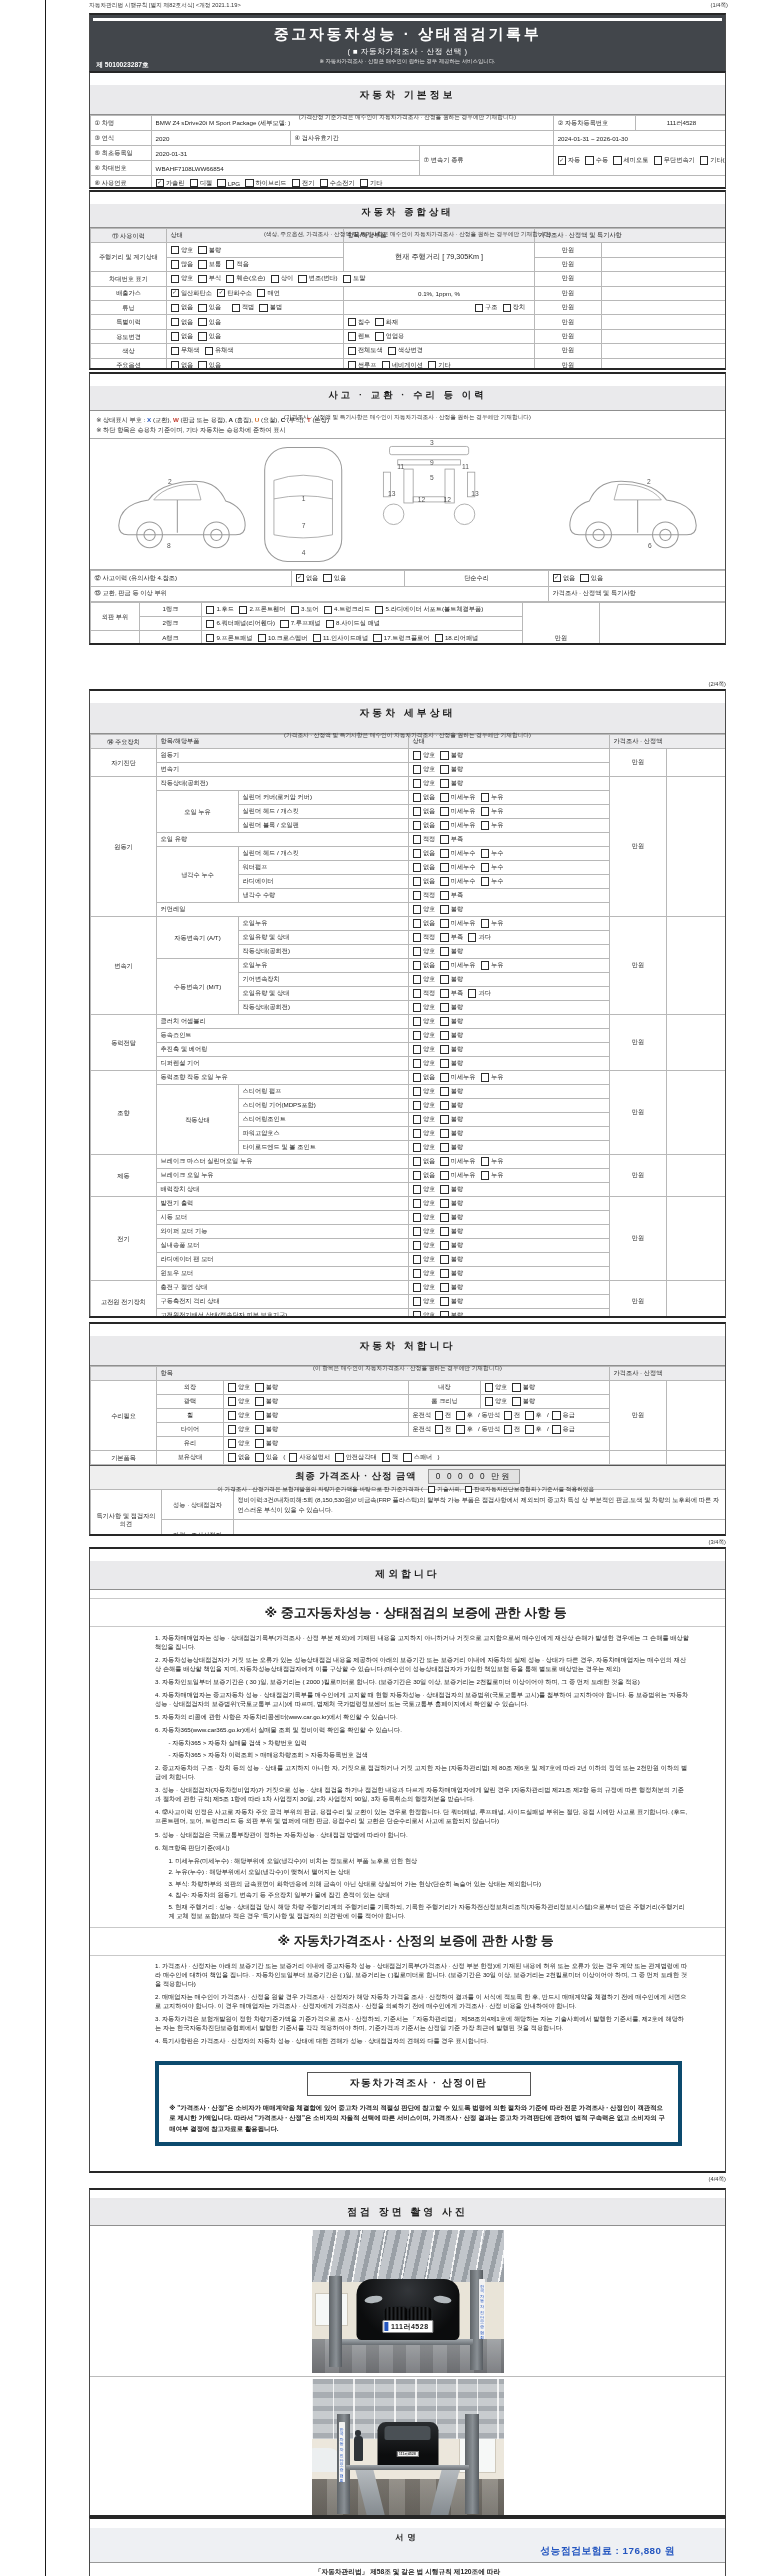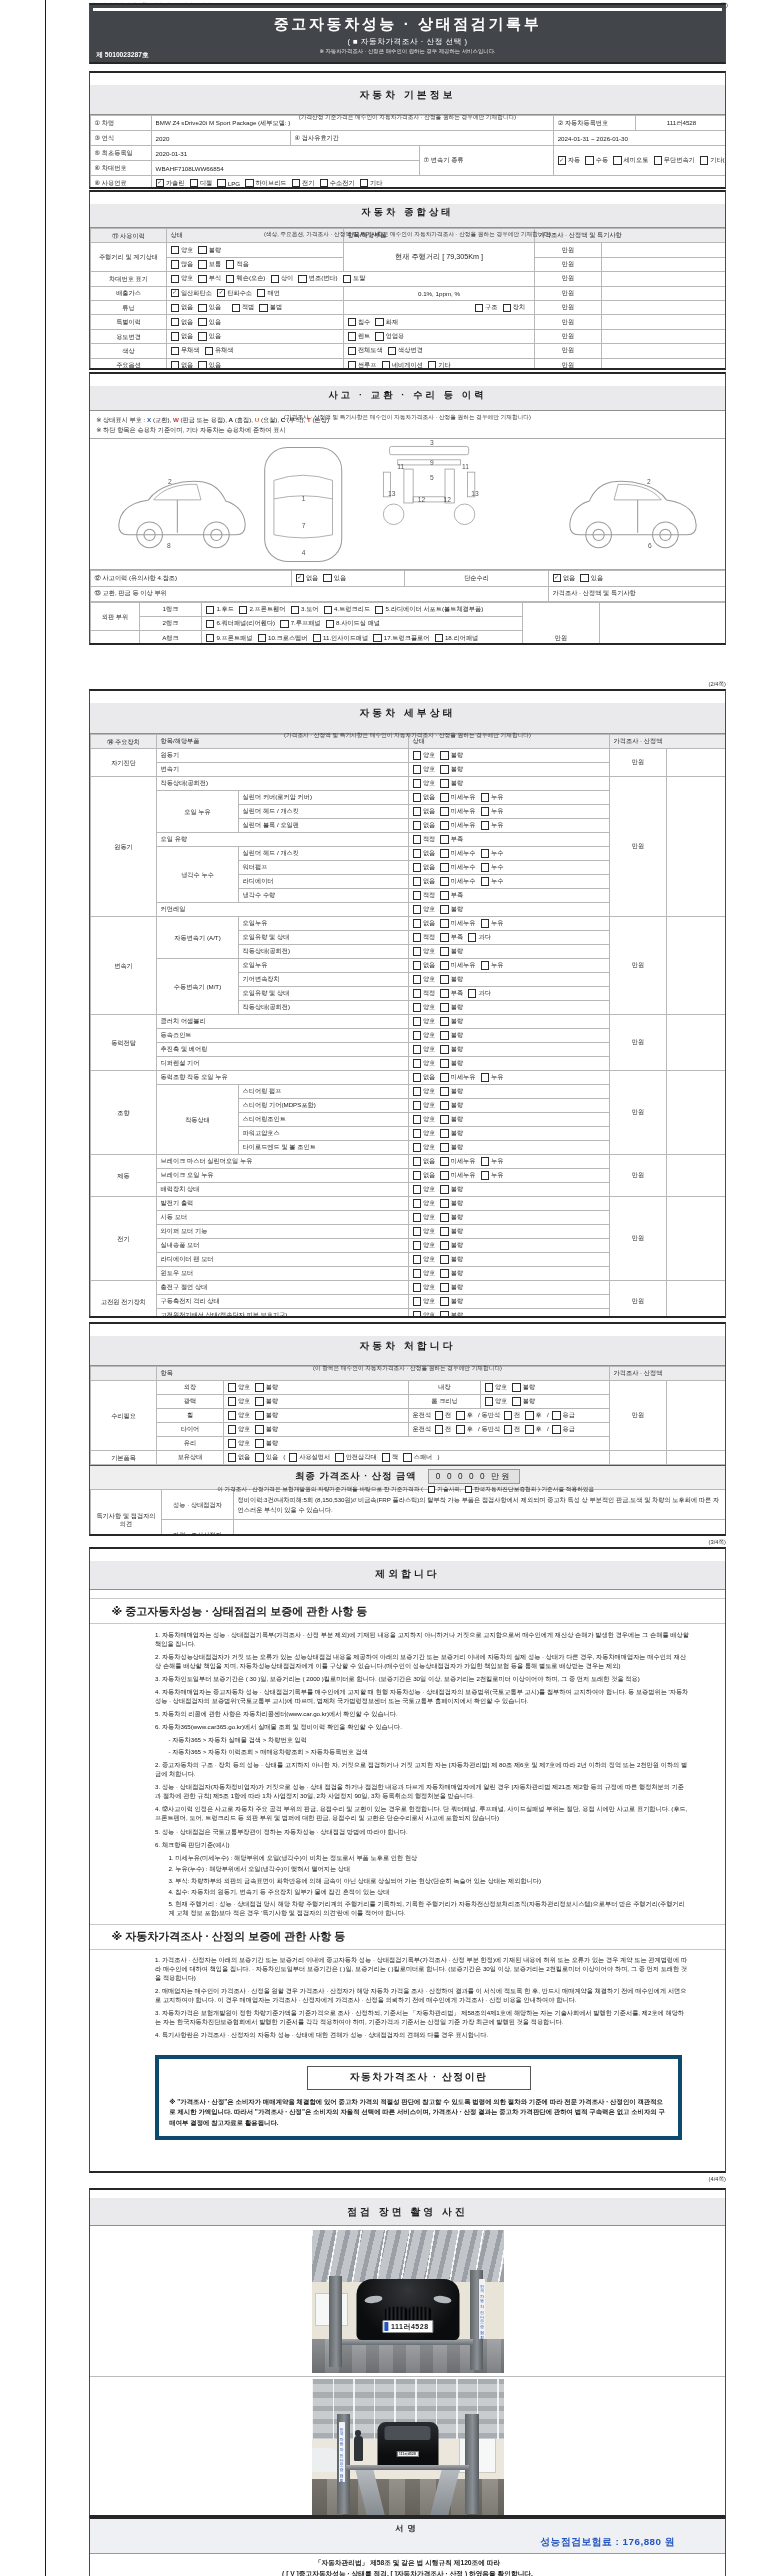--- a/index.html
+++ b/index.html
@@ -126,7 +126,7 @@
     <span>(1/4쪽)</span>
   </div>
 
-  <div class="box hdr" style="top:3px;height:61px;">
+  <div class="box hdr" style="top:13px;height:61px;">
     <div class="white-bar"></div>
     <h1>중고자동차성능 · 상태점검기록부</h1>
     <div class="sub">( ■ 자동차가격조사 · 산정 선택 )</div>

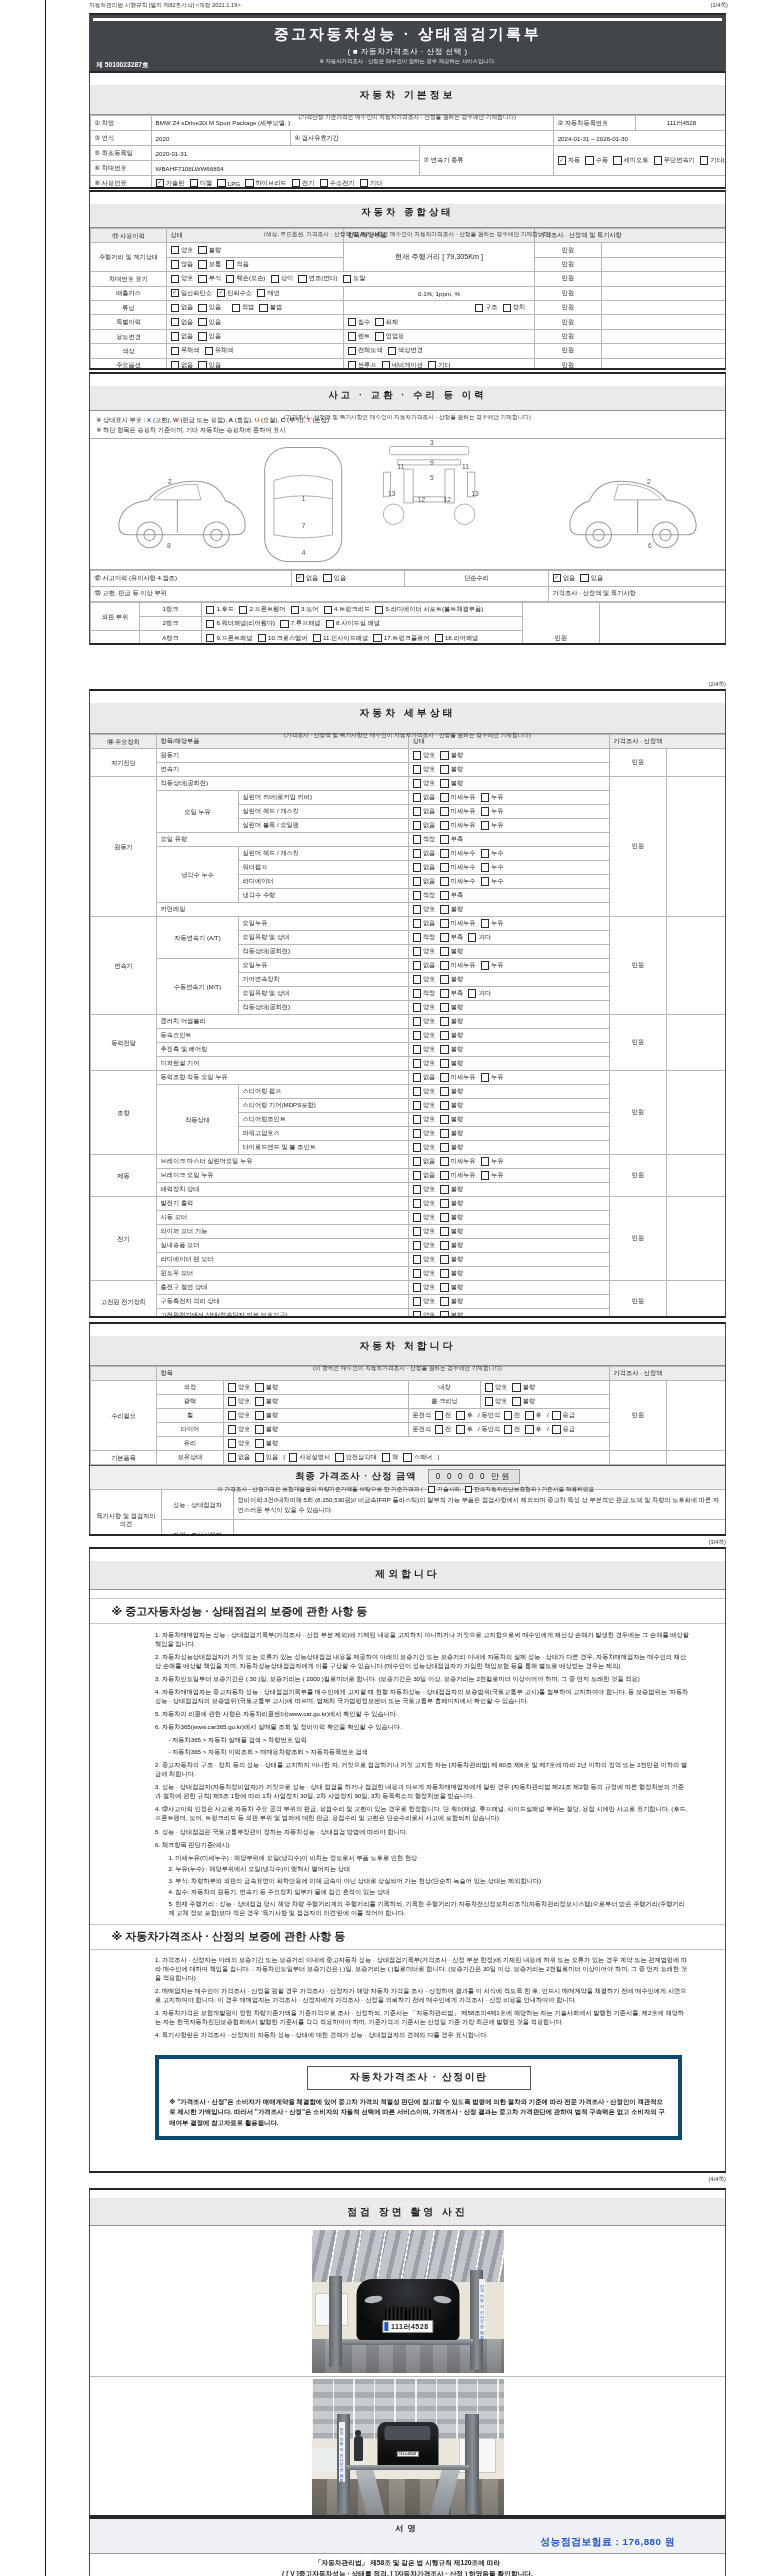--- a/index.html
+++ b/index.html
@@ -63,7 +63,7 @@
   
   .notice-body{padding:2.1px 0 0;}
   .nsec-title{border-top:0.5px solid #c9c9c9;border-bottom:0.5px solid #c9c9c9;margin-top:6.2px;
-              padding:4.6px 5.2px 4.6px 21.6px;font-size:11px;font-weight:bold;}
+              padding:4.6px 5.2px 4.6px 21.6px;font-size:13px;font-weight:bold;text-align:center;}
   .nlist{padding:6.2px 36px 2.1px 65px;font-size:6.2px;line-height:1.45;color:#111;}
   .nitem{margin-bottom:4.1px;white-space:normal;}
   .nitem.ind{margin-left:13.4px;margin-bottom:2.6px;}

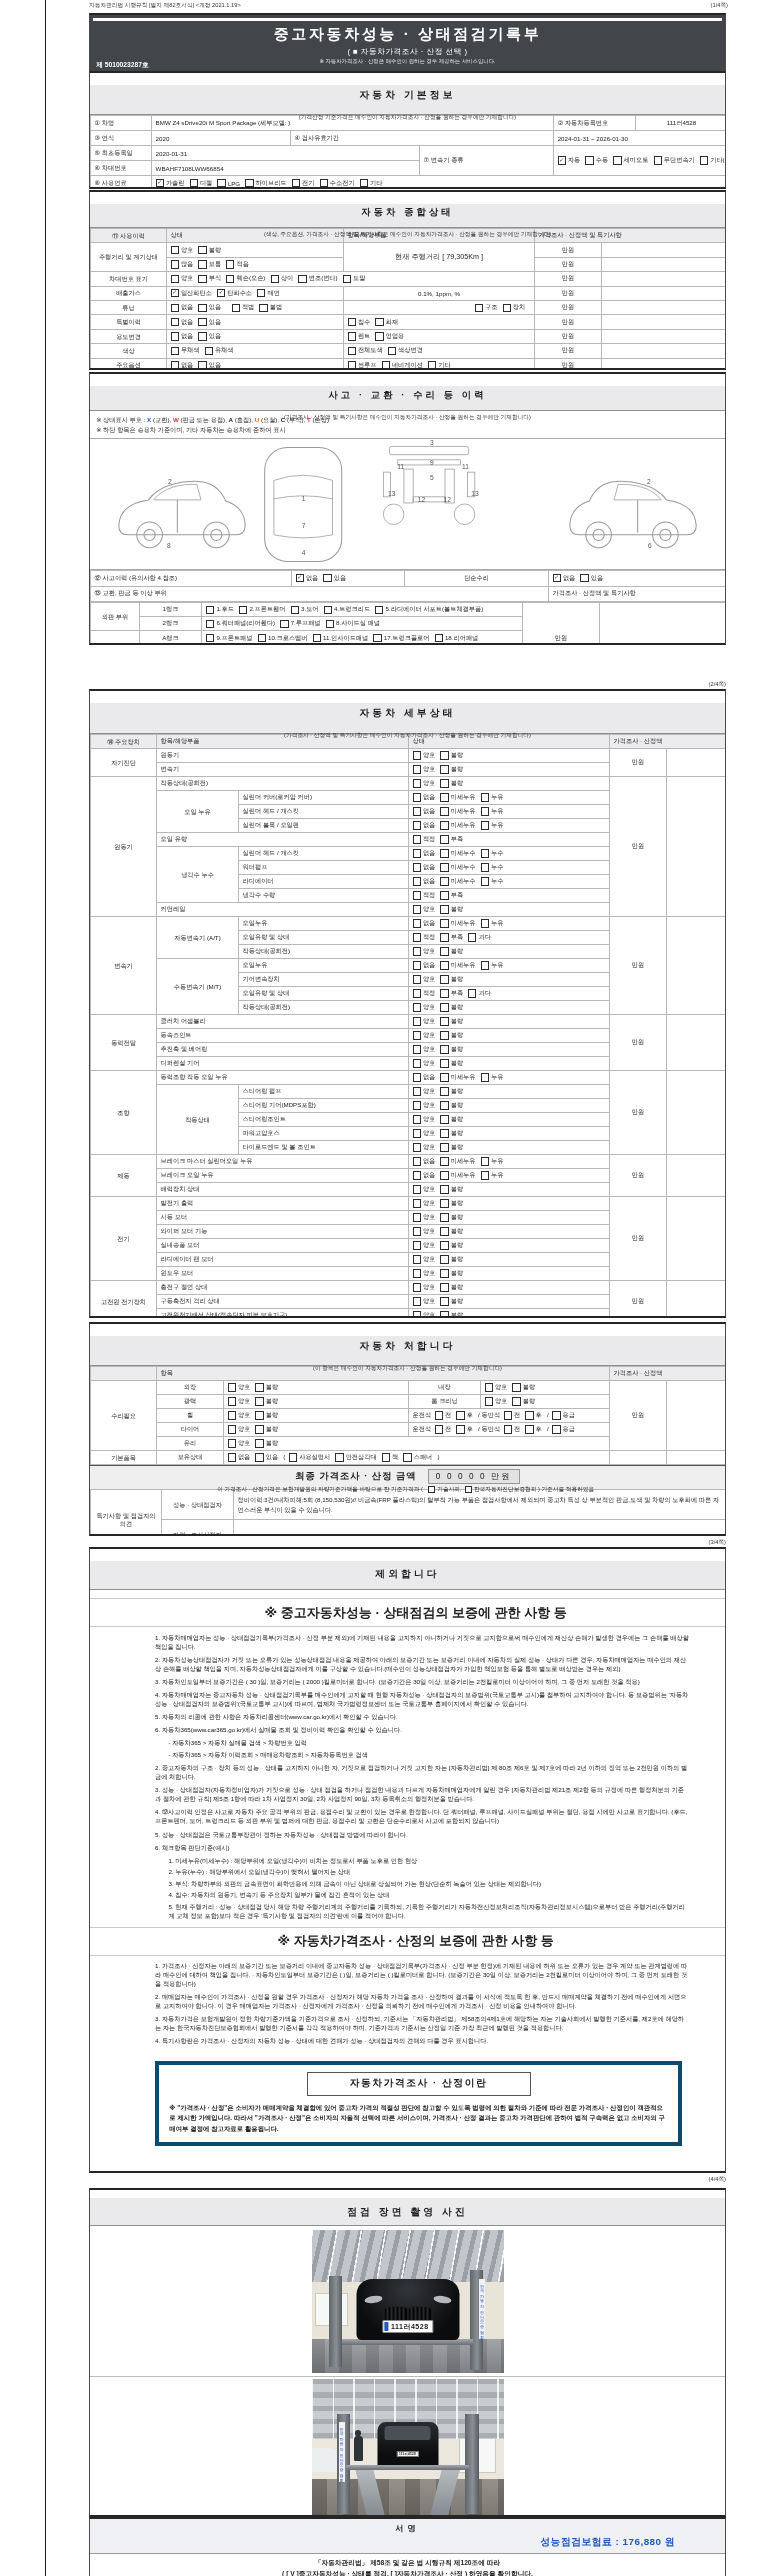--- a/index.html
+++ b/index.html
@@ -110,7 +110,7 @@
   .white-car{position:absolute;width:36px;height:24px;background:#eceff0;border-radius:9.3px 12.4px 2.1px 2.1px;}
   
   .sign-band{height:34px;background:#eef0f3;border-bottom:0.5px solid #999;position:relative;}
-  .sign-band h2{margin:0;padding-top:4.1px;text-align:center;font-size:8.2px;letter-spacing:4.1px;font-weight:bold;}
+  .sign-band h2{margin:9px;padding-top:4.1px;text-align:center;font-size:8.2px;letter-spacing:4.1px;font-weight:bold;}
   .sign-fee{position:absolute;right:50px;top:16.5px;font-size:9.8px;font-weight:bold;color:#2456c0;letter-spacing:0.5px;}
   .sign-law{ text-align:center;font-size:6.7px;font-weight:bold;margin-top:4.6px;}
   .sign-law2{text-align:center;font-size:6.7px;font-weight:bold;margin-top:2.6px;}

